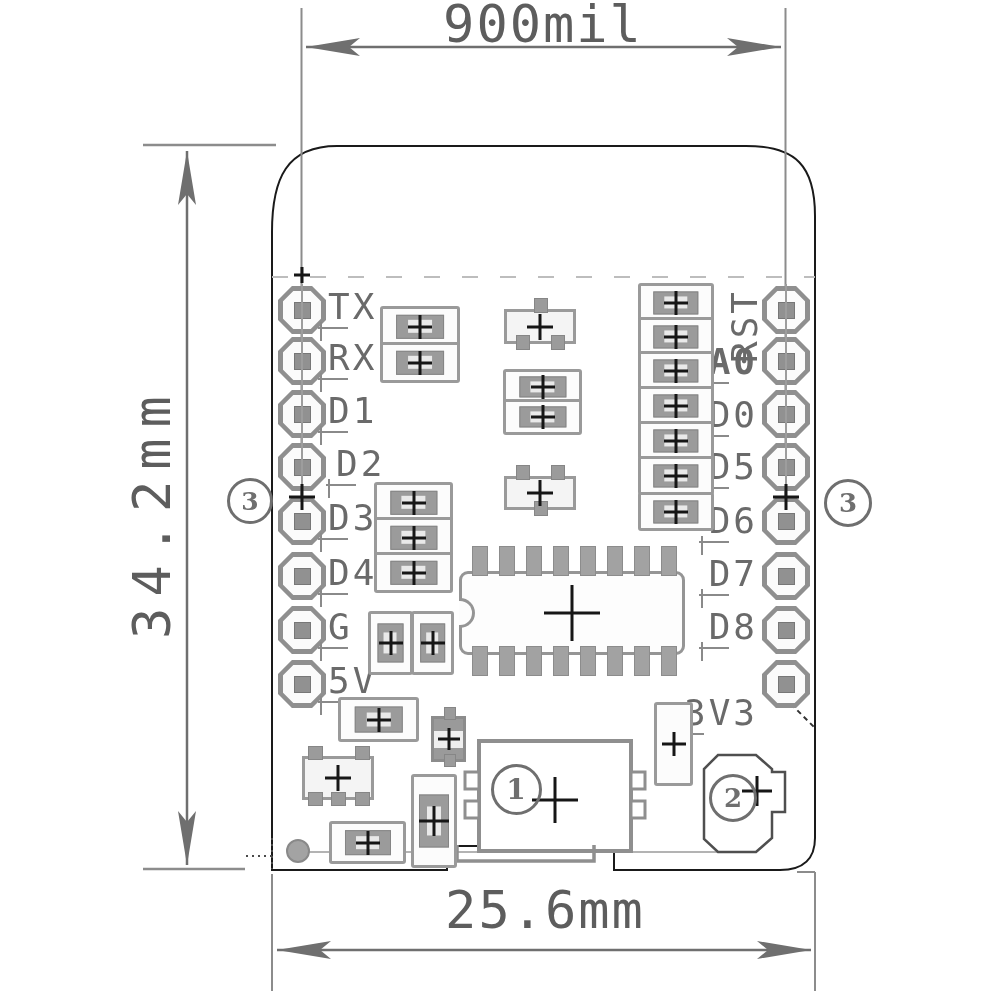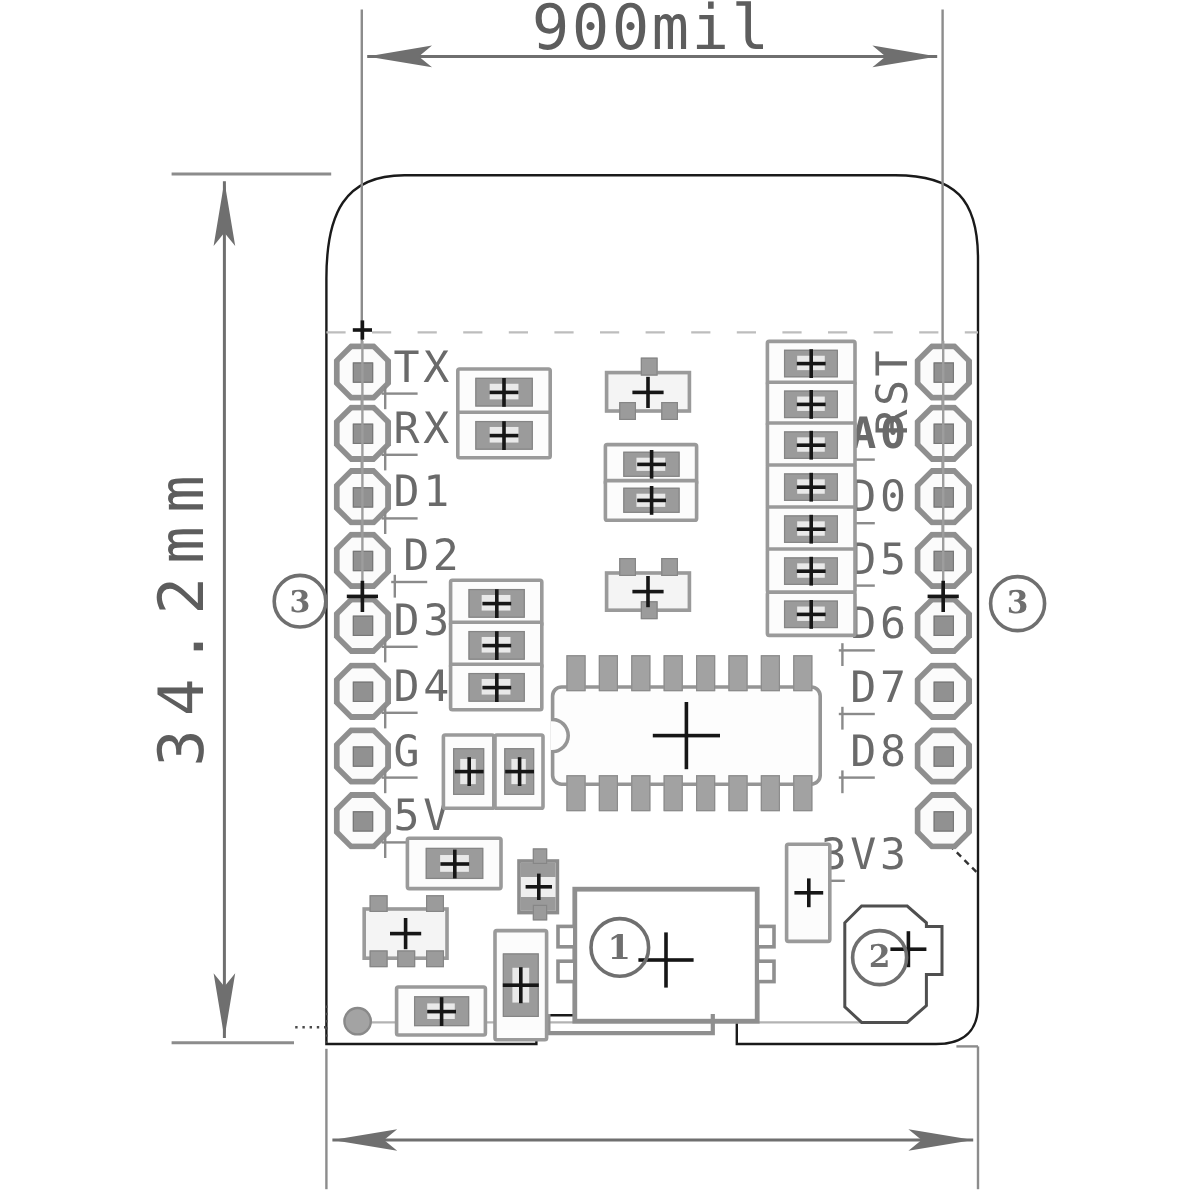--- a/index.html
+++ b/index.html
@@ -78,6 +78,7 @@
 
   <div class="dimtext" style="left:393px;top:-6px;width:300px;text-align:center">900mil</div>
   <div class="dimtext" style="left:2px;top:482px;width:300px;text-align:center;transform:rotate(-90deg);letter-spacing:11px">34.2mm</div>
+  <div class="dimtext" style="left:395px;top:880px;width:300px;text-align:center">25.6mm</div>
 
 <div class="pad" style="left: 278px; top: 286px; width: 48px; height: 48px;">
       <div class="pad-in">

